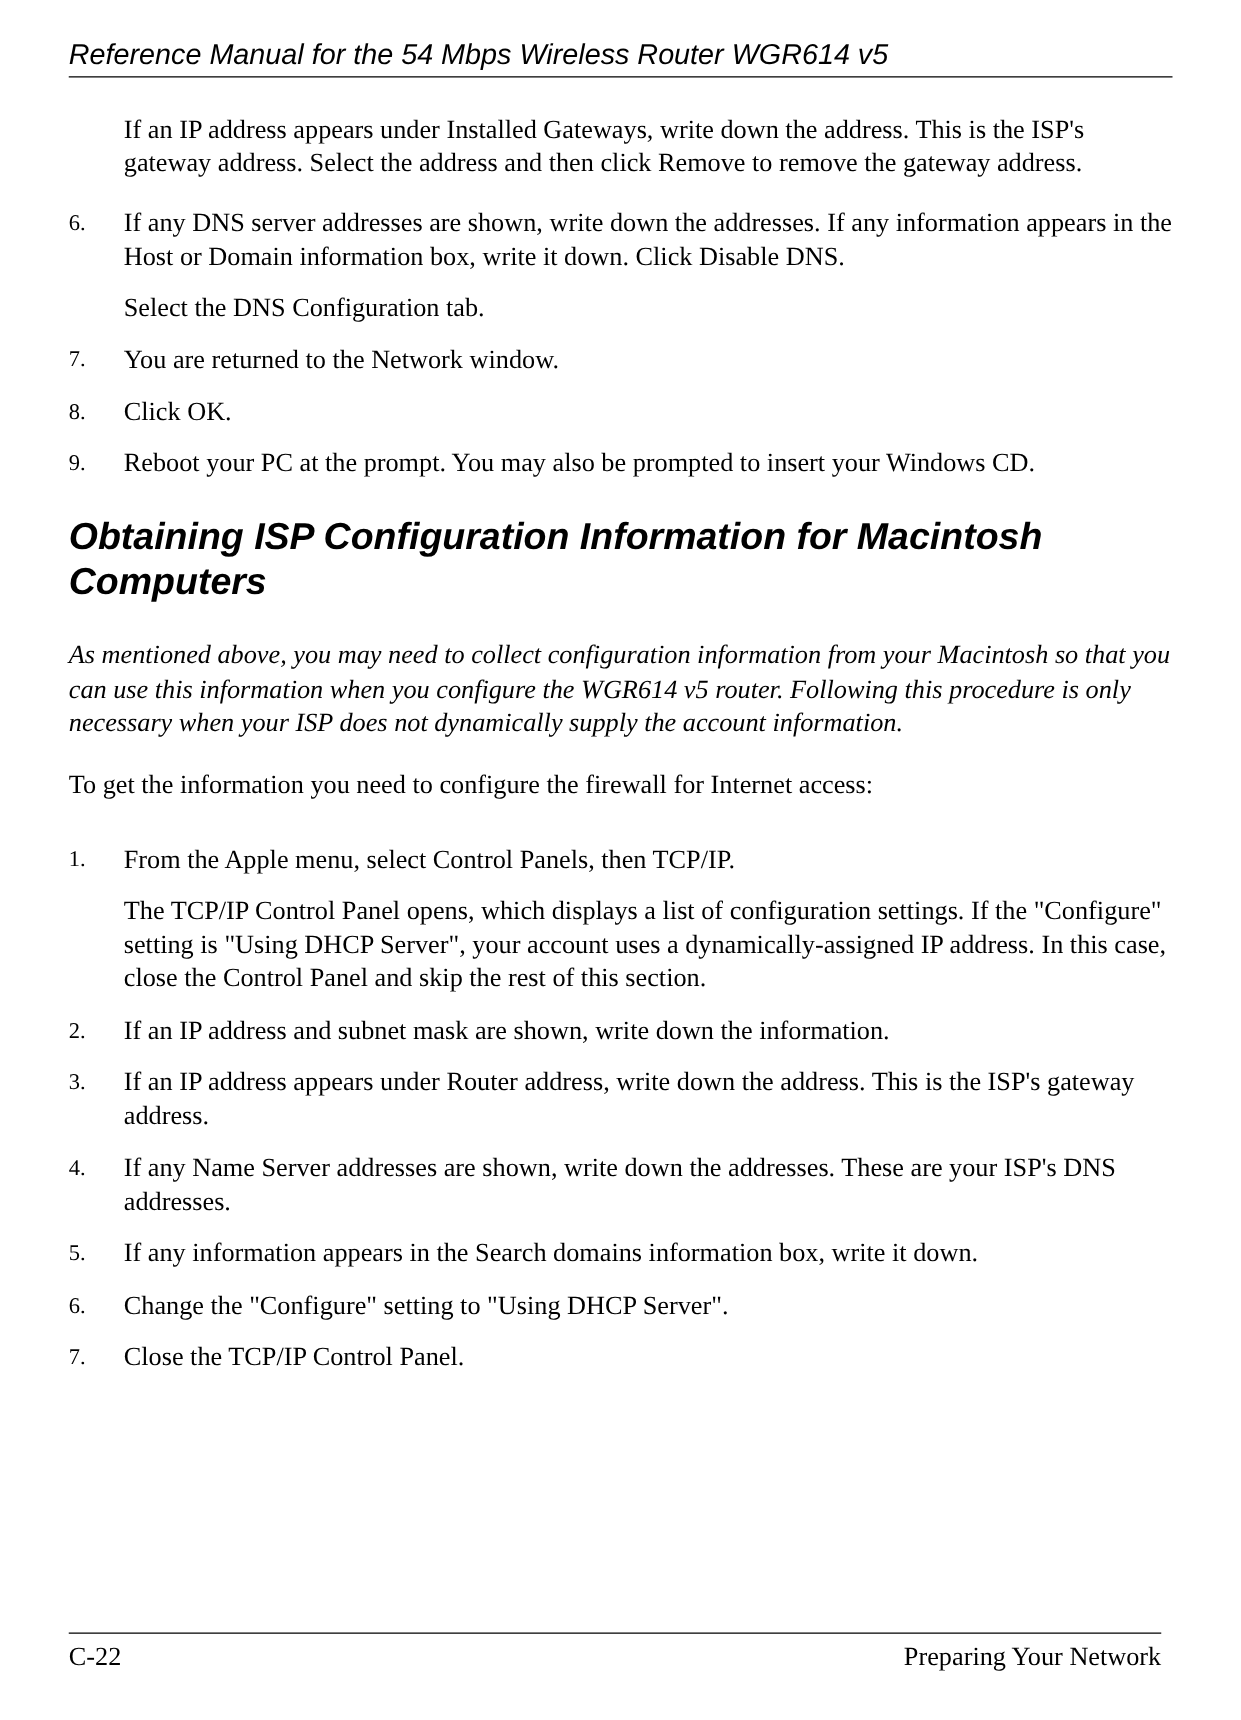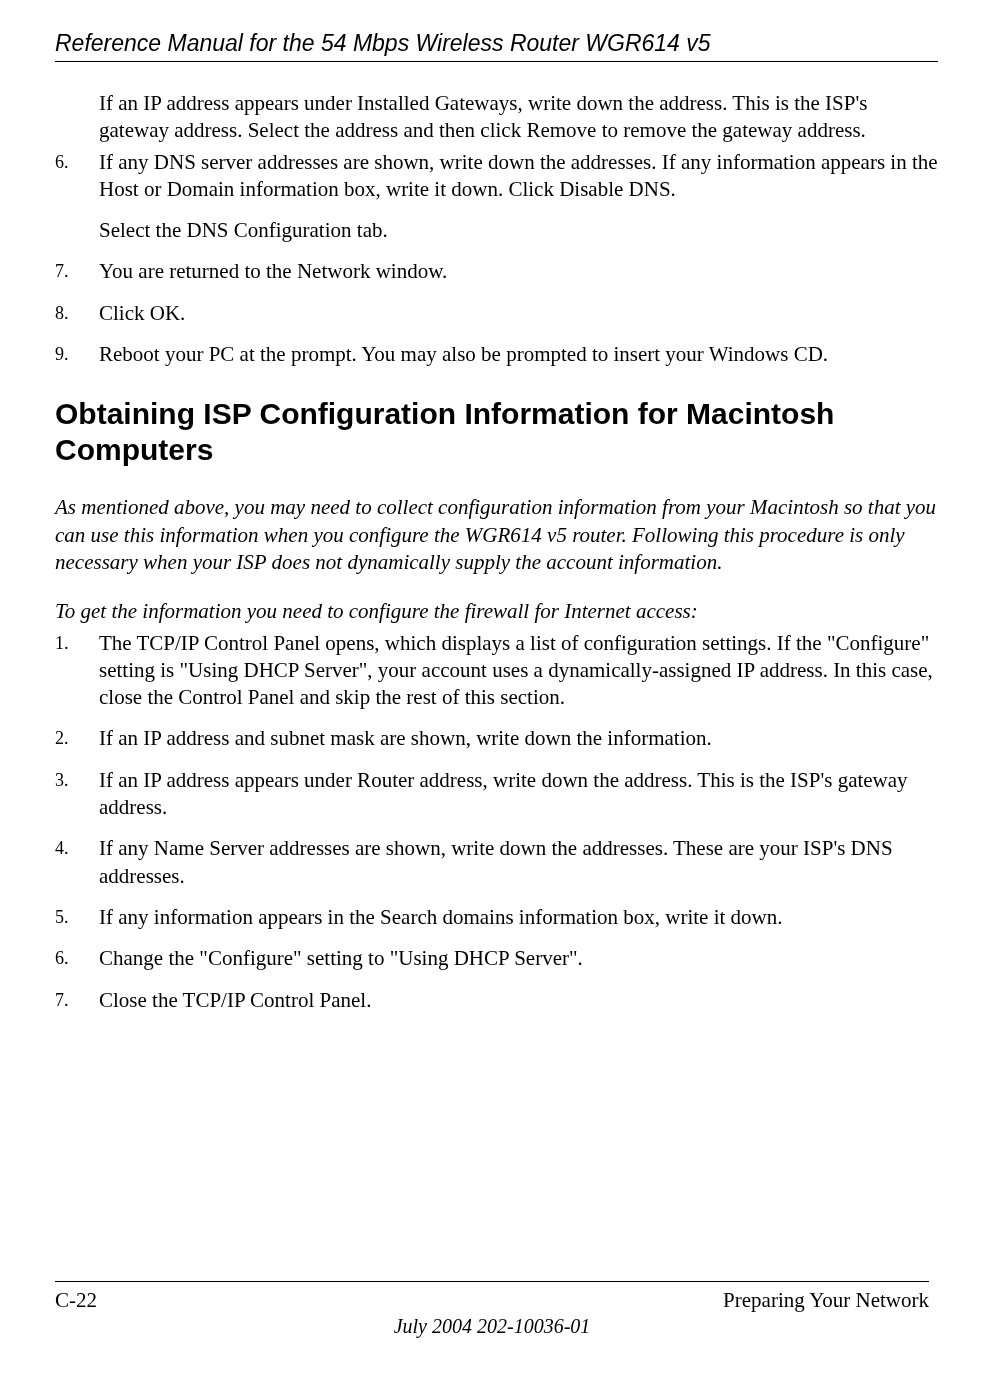--- a/index.html
+++ b/index.html
@@ -37,7 +37,7 @@
     }
     .indented-para {
       margin-left: 44px;
-      margin-bottom: 4px;
+      margin-bottom: 20px;
     }
     .list-item {
       display: flex;

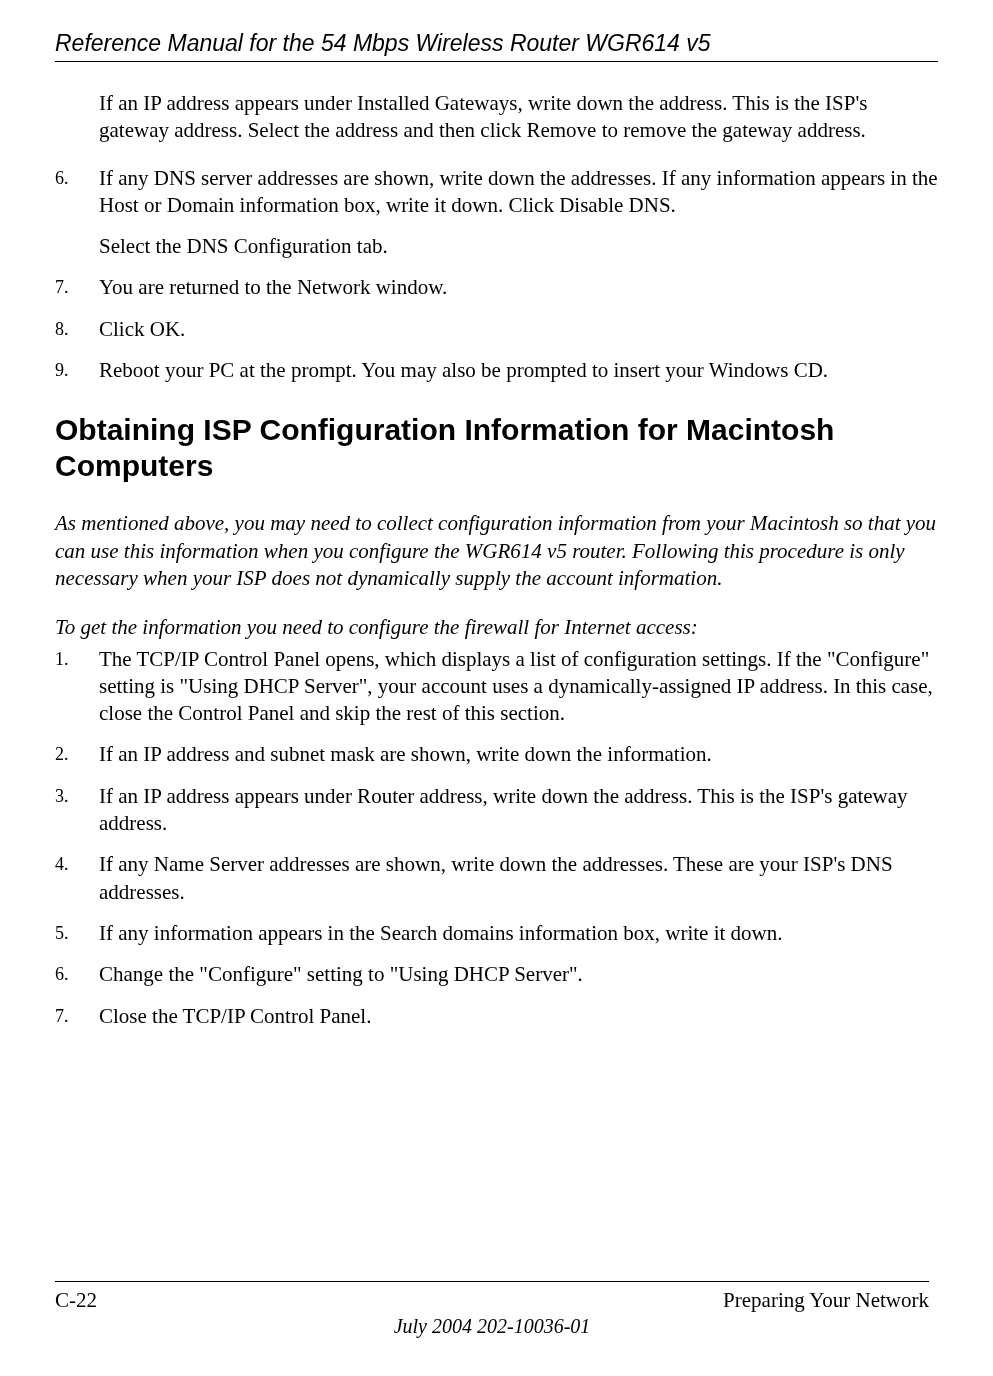--- a/index.html
+++ b/index.html
@@ -66,6 +66,7 @@
       margin-top: 28px;
       margin-bottom: 26px;
       line-height: 1.2;
+      font-style: italic;
     }
     .intro-para {
       margin-bottom: 22px;

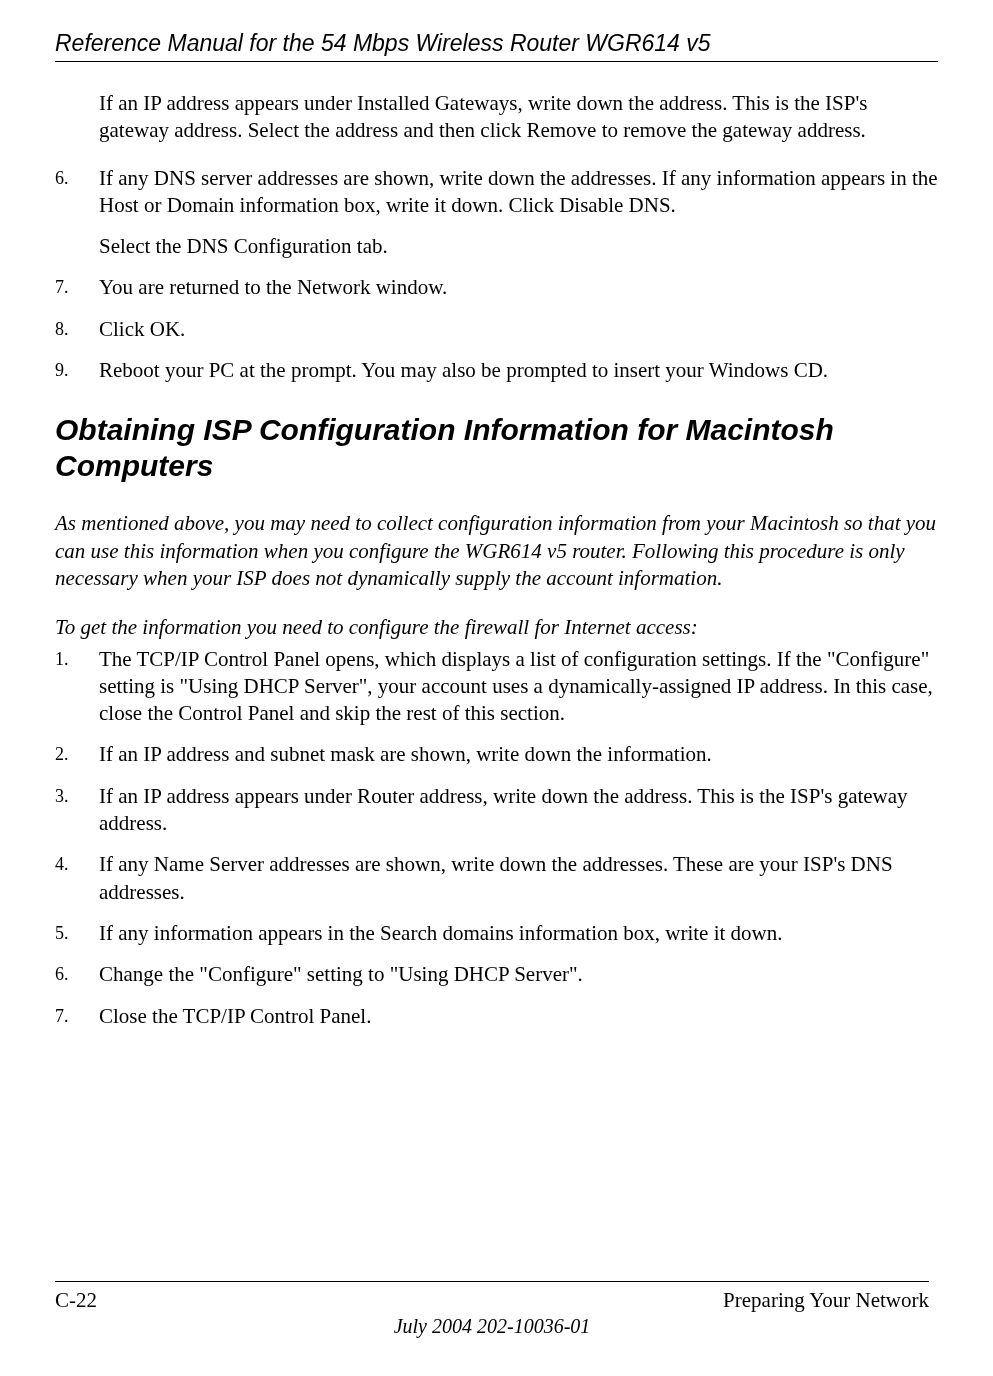--- a/index.html
+++ b/index.html
@@ -73,8 +73,7 @@
       font-style: italic;
     }
     .instruction-para {
-      margin-bottom: 4px;
-      font-style: italic;
+      margin-bottom: 32px;
     }
     .footer {
       position: absolute;

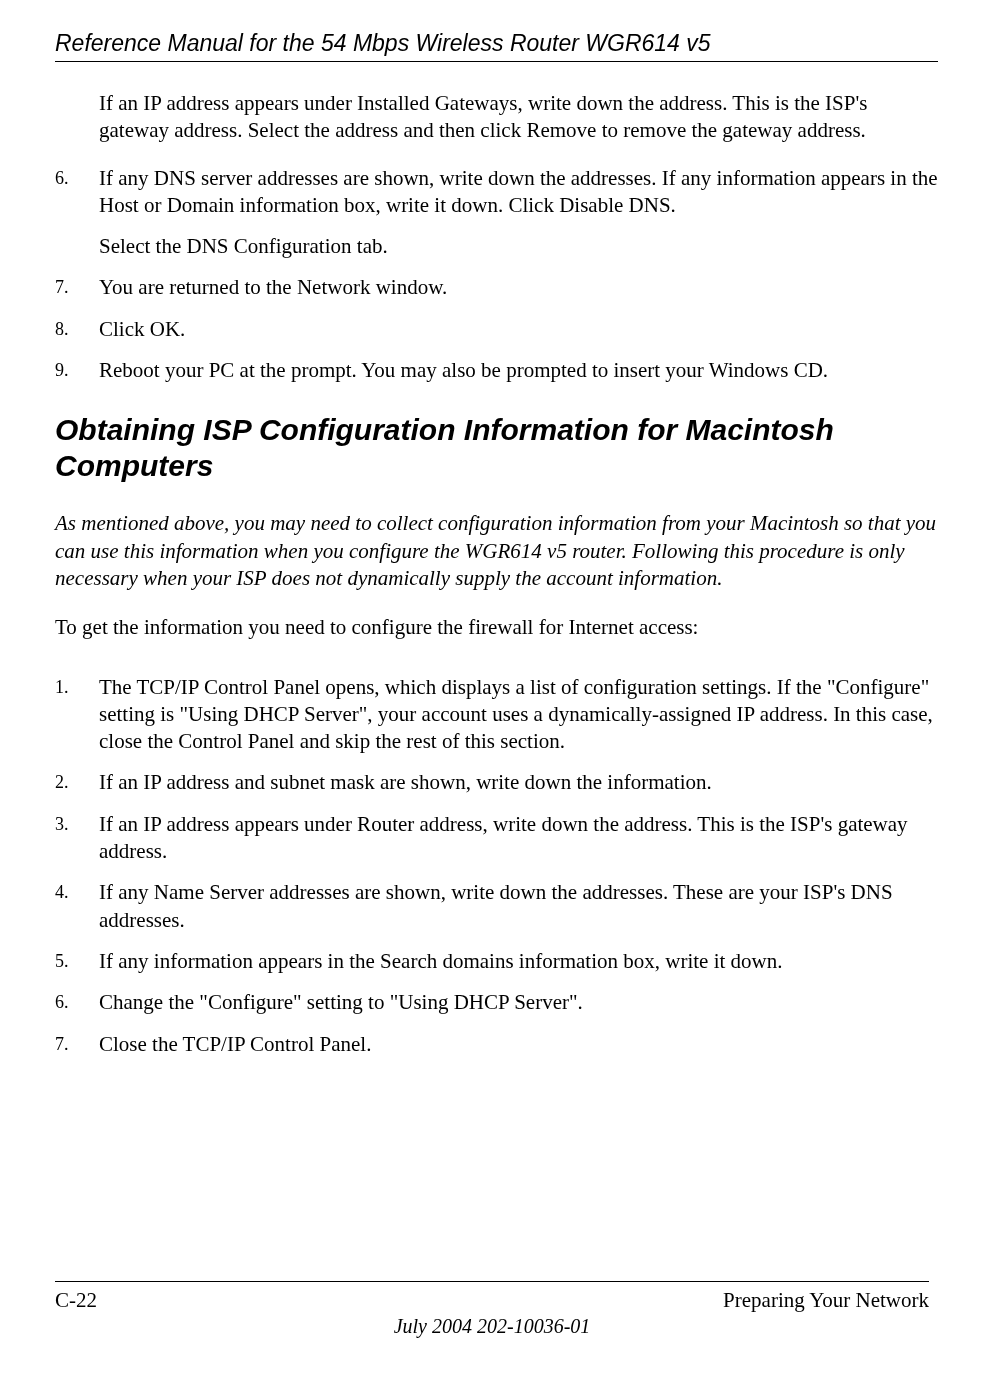--- a/index.html
+++ b/index.html
@@ -151,6 +151,7 @@
   <div class="list-item body-text">
     <div class="list-marker">1.</div>
     <div class="list-content">
+      <p>From the Apple menu, select Control Panels, then TCP/IP.</p>
       <p>The TCP/IP Control Panel opens, which displays a list of configuration settings. If the "Configure" setting is "Using DHCP Server", your account uses a dynamically-assigned IP address. In this case, close the Control Panel and skip the rest of this section.</p>
     </div>
   </div>

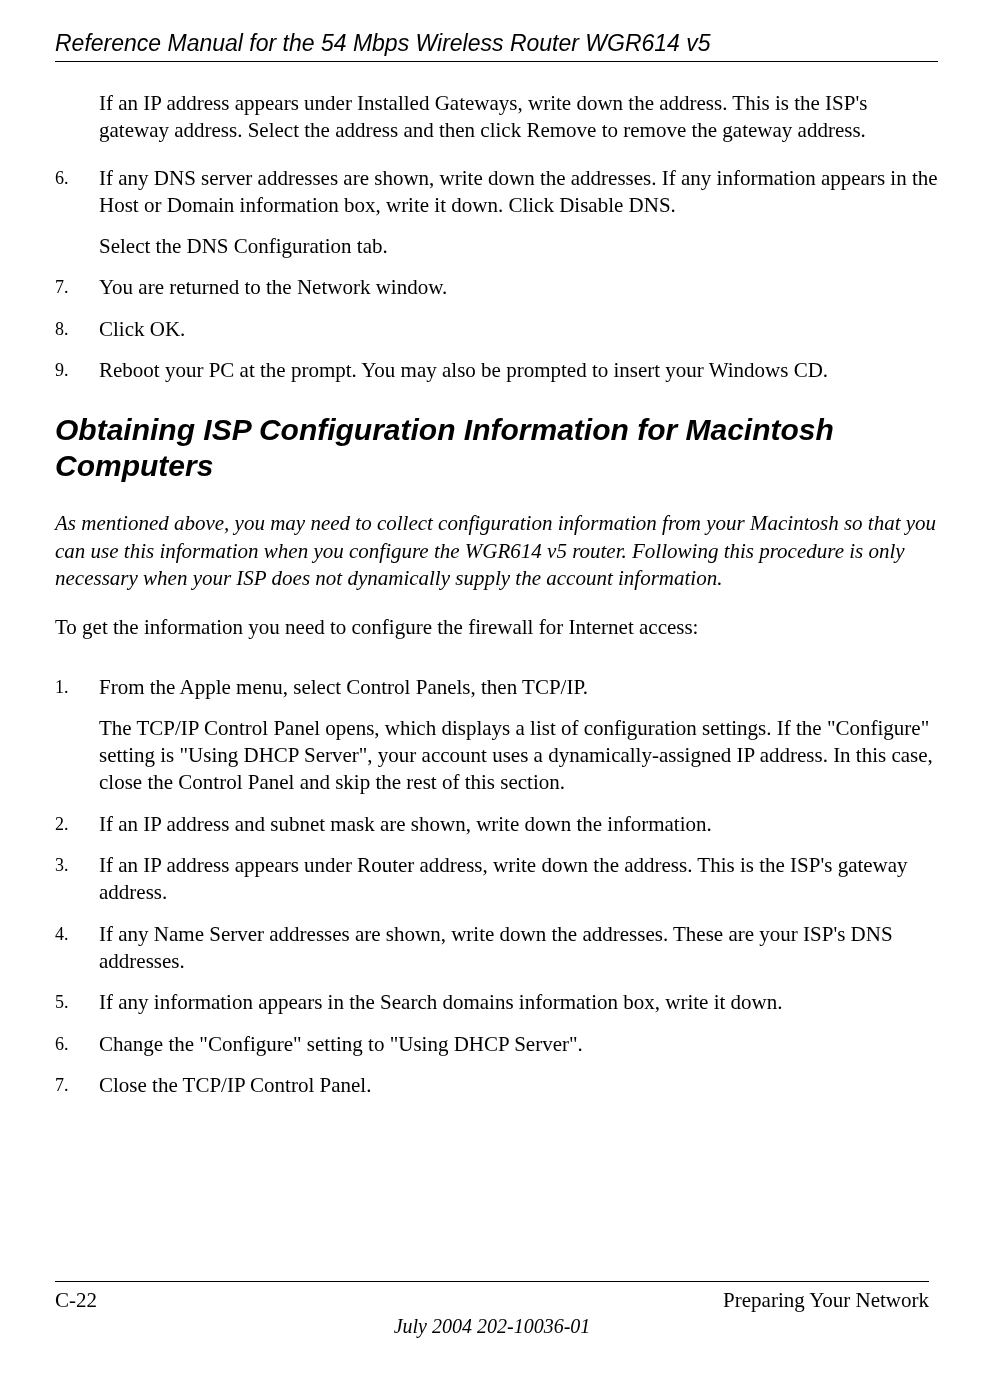--- a/index.html
+++ b/index.html
@@ -205,7 +205,6 @@
     <span class="footer-page">C-22</span>
     <span class="footer-section">Preparing Your Network</span>
   </div>
-  <div class="footer-date">July 2004 202-10036-01</div>
 </div>
 
 </body></html>

